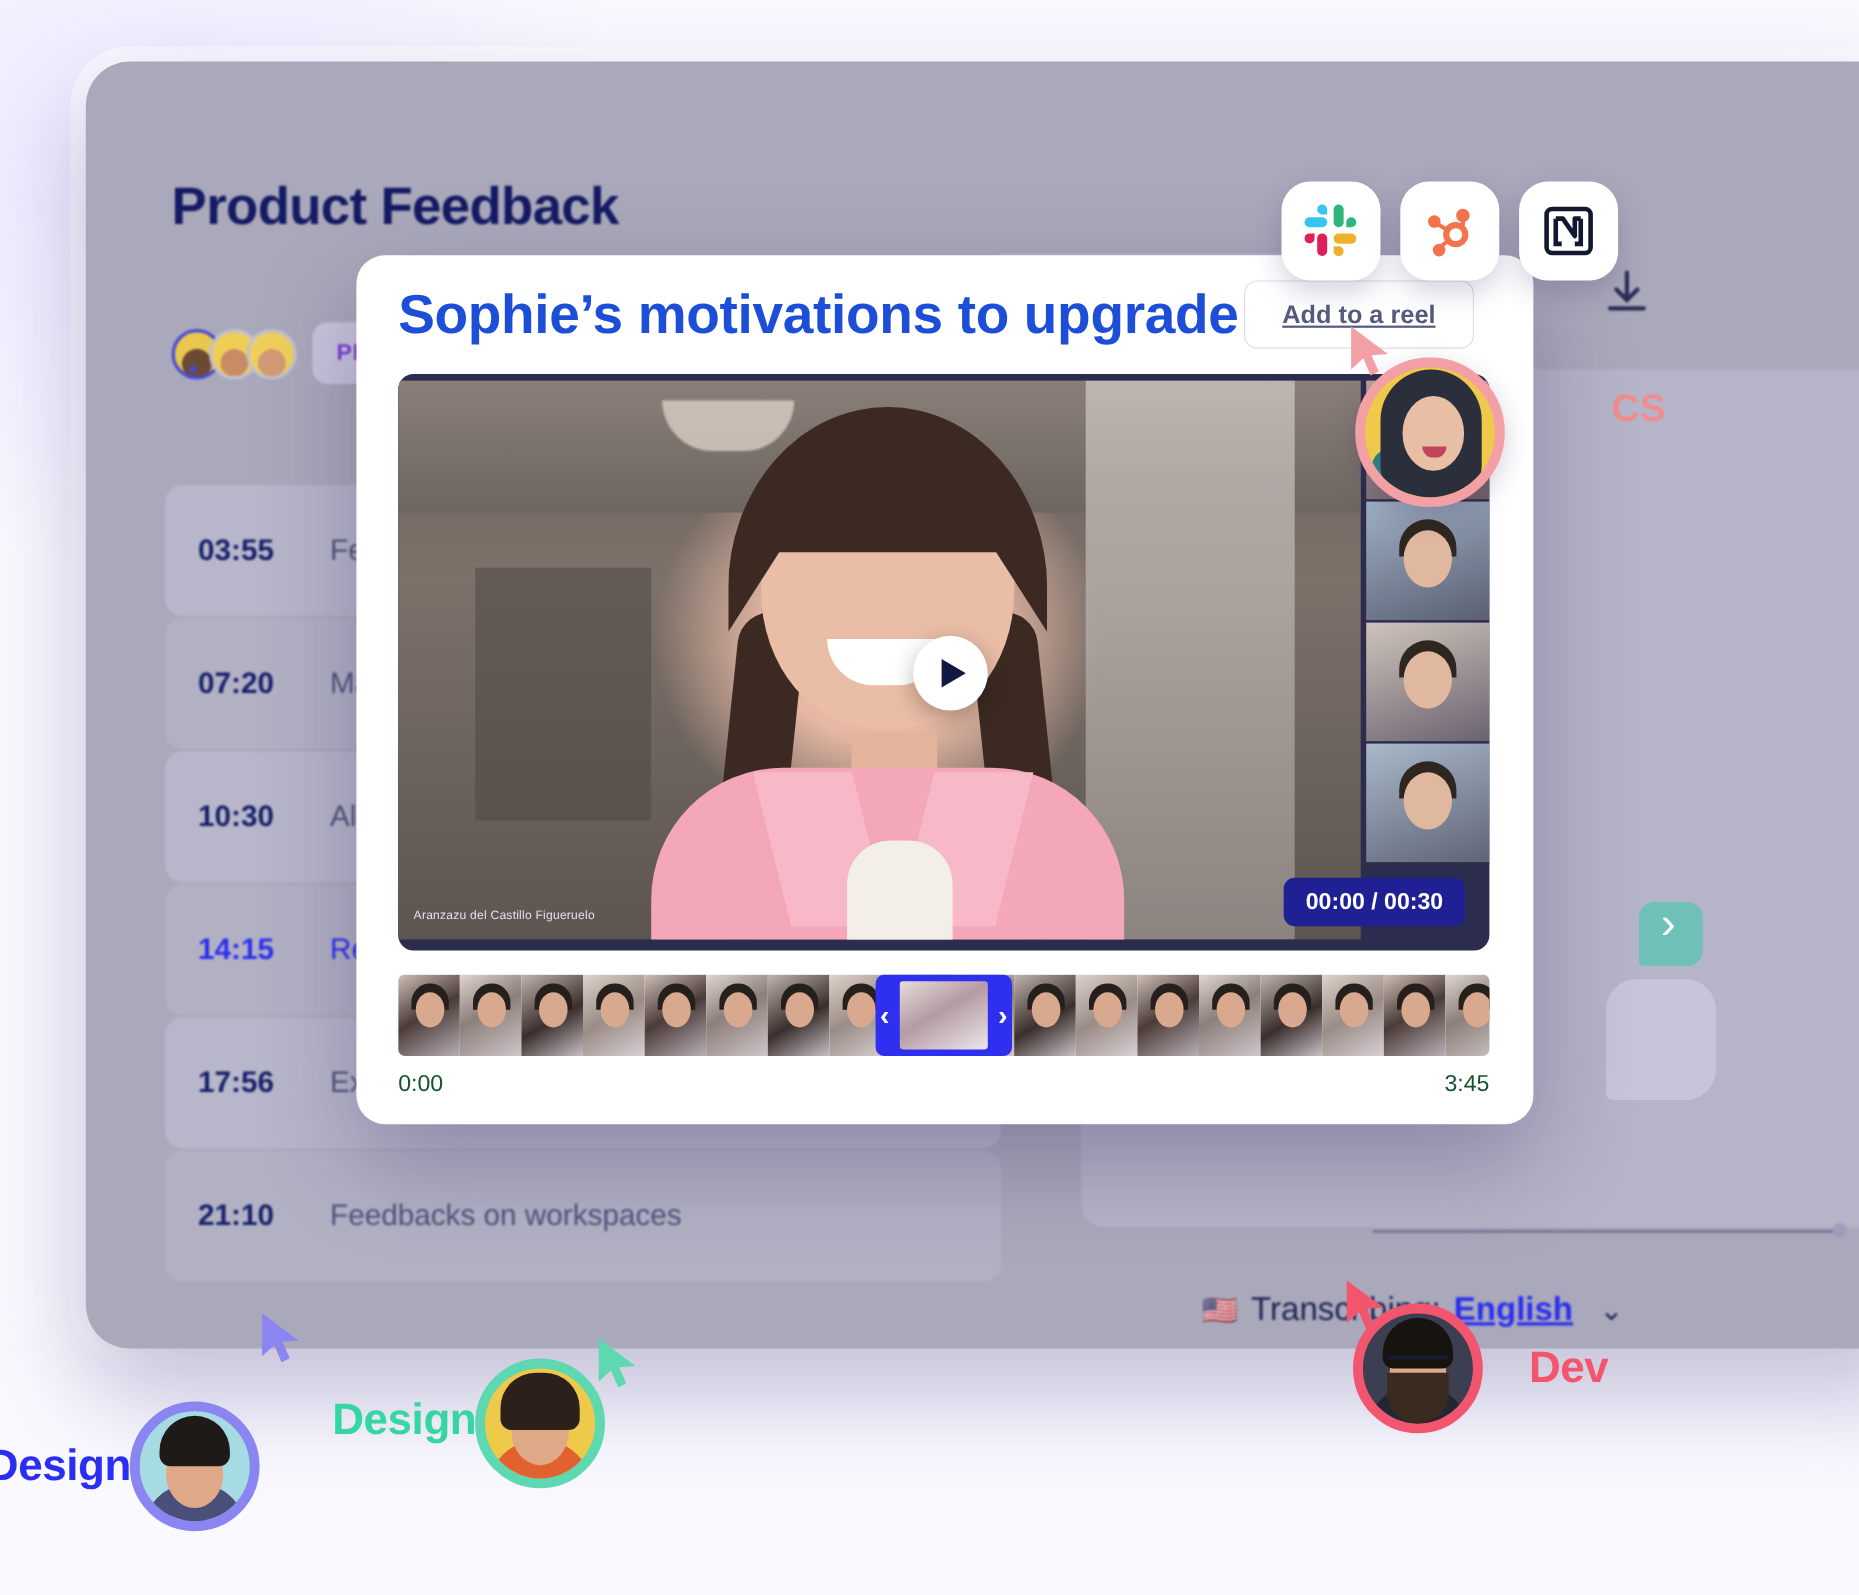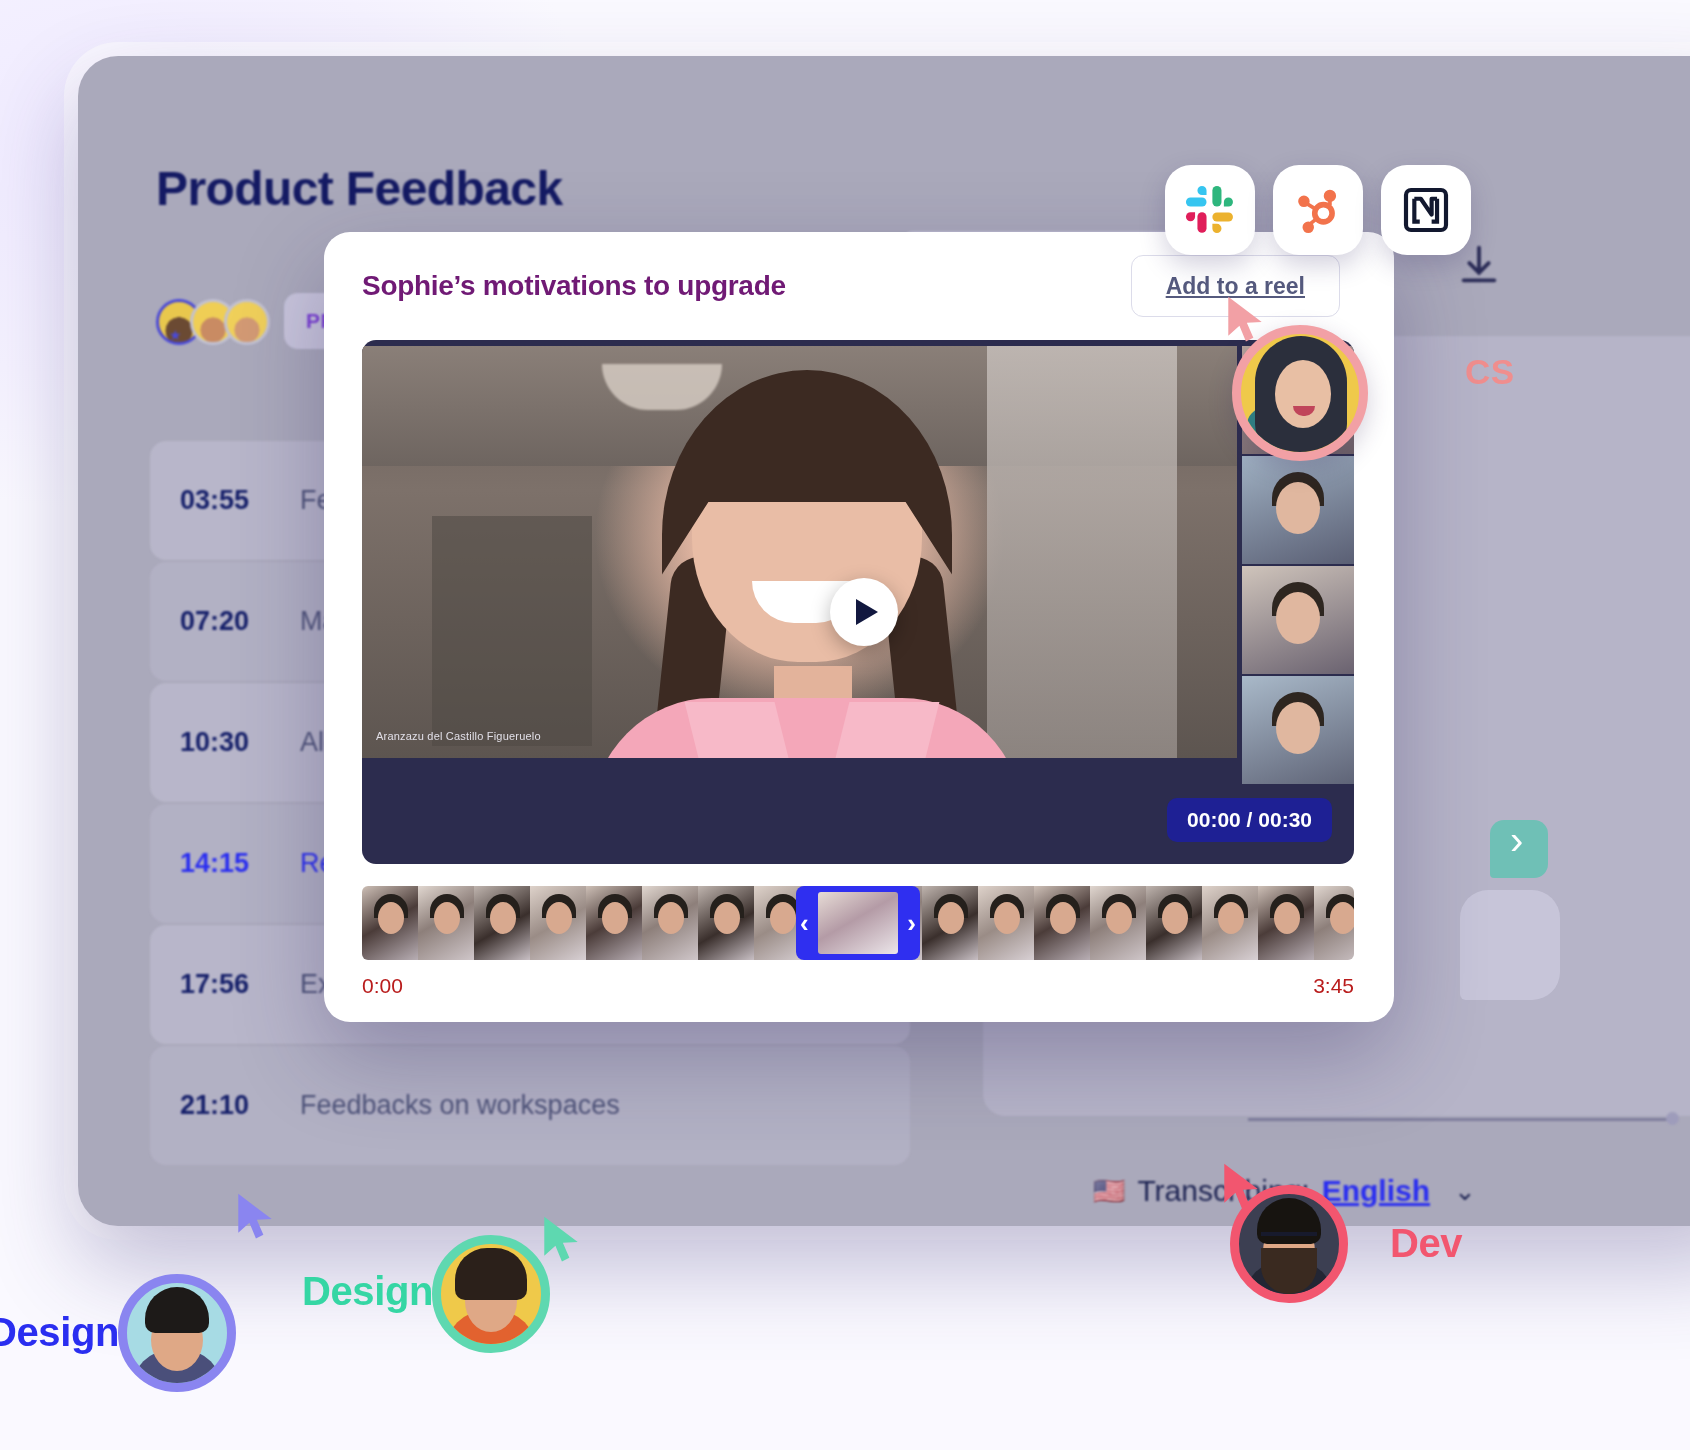--- a/index.html
+++ b/index.html
@@ -142,7 +142,7 @@
   }
   .modal-head{ display:flex; align-items:center; height:108px; }
   .modal-title{
-    font-size:28px; font-weight:700; color:#701a75; letter-spacing:-.3px;
+    font-size:50px; font-weight:700; color:#1d4ed8; letter-spacing:-.3px;
     flex:1; white-space:nowrap;
   }
   .btn-ghost{

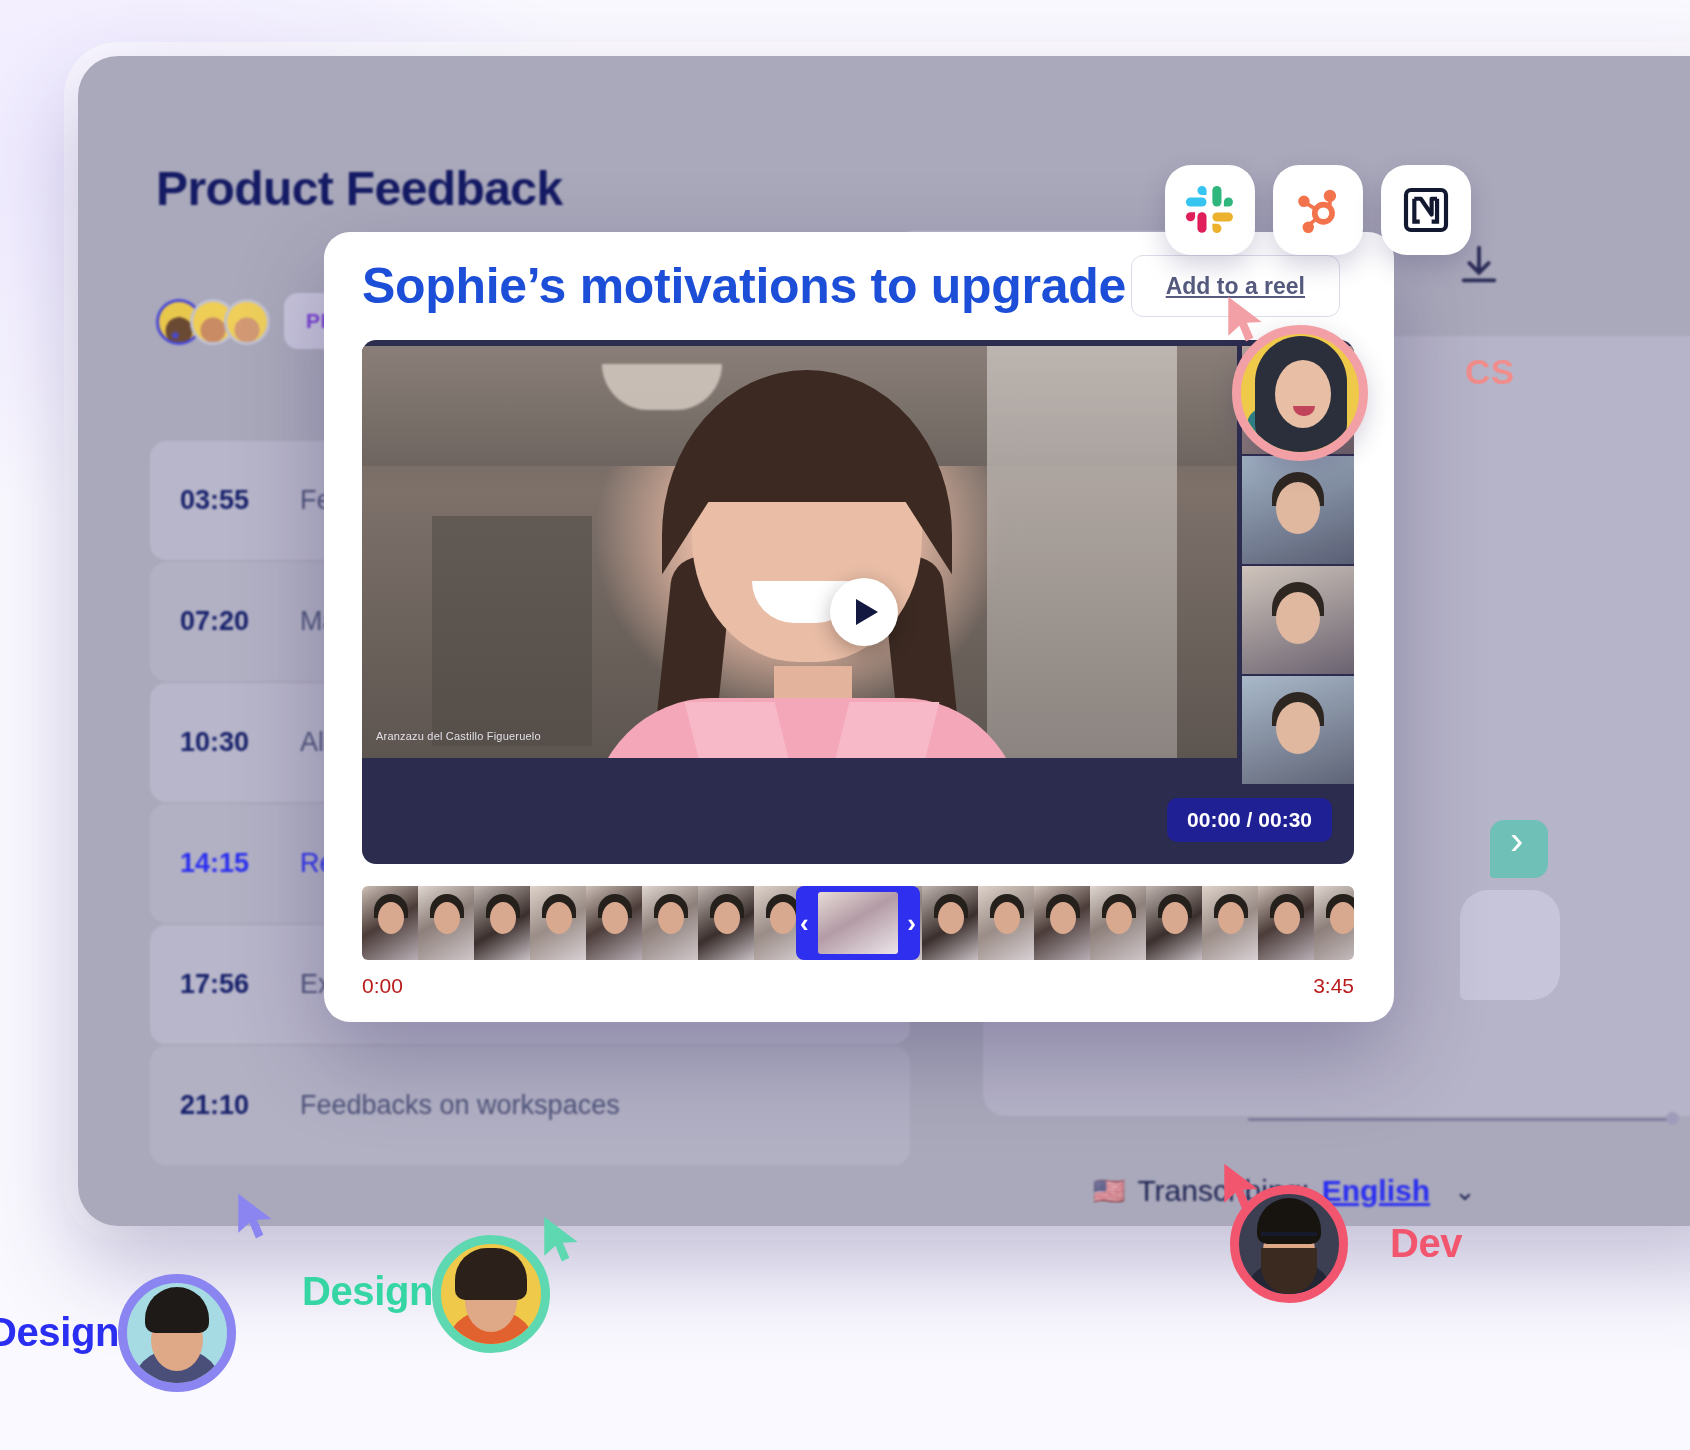--- a/index.html
+++ b/index.html
@@ -165,7 +165,7 @@
     background:#2c2c4e; overflow:hidden;
   }
   .vid-main{
-    position:absolute; left:0; top:6px; width:875px; height:412px;
+    position:absolute; left:0; top:6px; width:875px; height:508px;
     background:
       radial-gradient(ellipse 330px 300px at 50% 46%, #e7b9a4 0 30%, rgba(231,185,164,0) 62%),
       linear-gradient(180deg,#6b5f5a 0%, #7d716a 35%, #5d5550 100%);

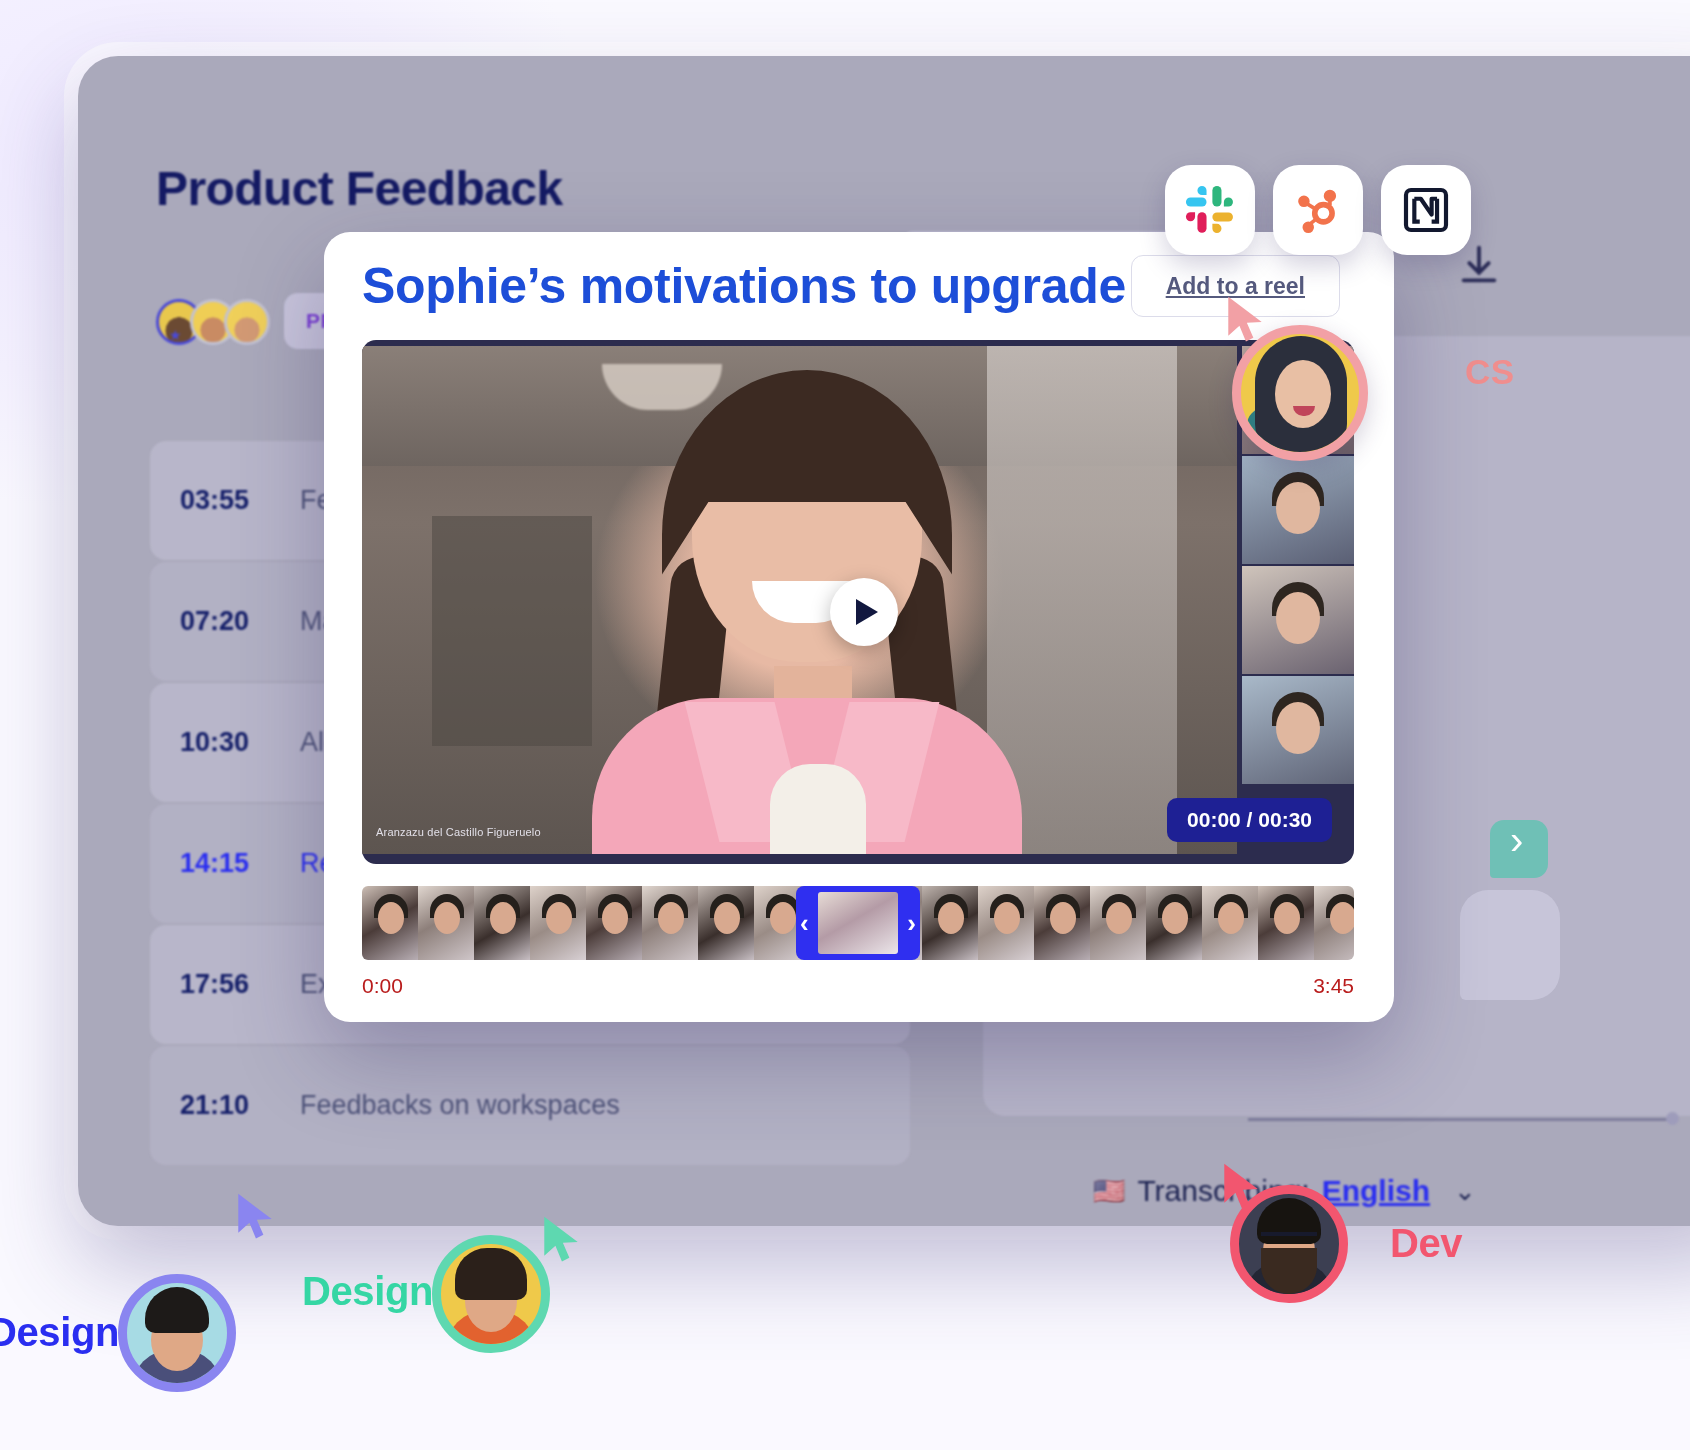--- a/index.html
+++ b/index.html
@@ -253,7 +253,7 @@
 
   .strip-times{
     display:flex; justify-content:space-between; width:992px; margin-top:14px;
-    font-size:21px; color:#b91c1c; font-weight:500;
+    font-size:21px; color:#14532d; font-weight:500;
   }
 
   

